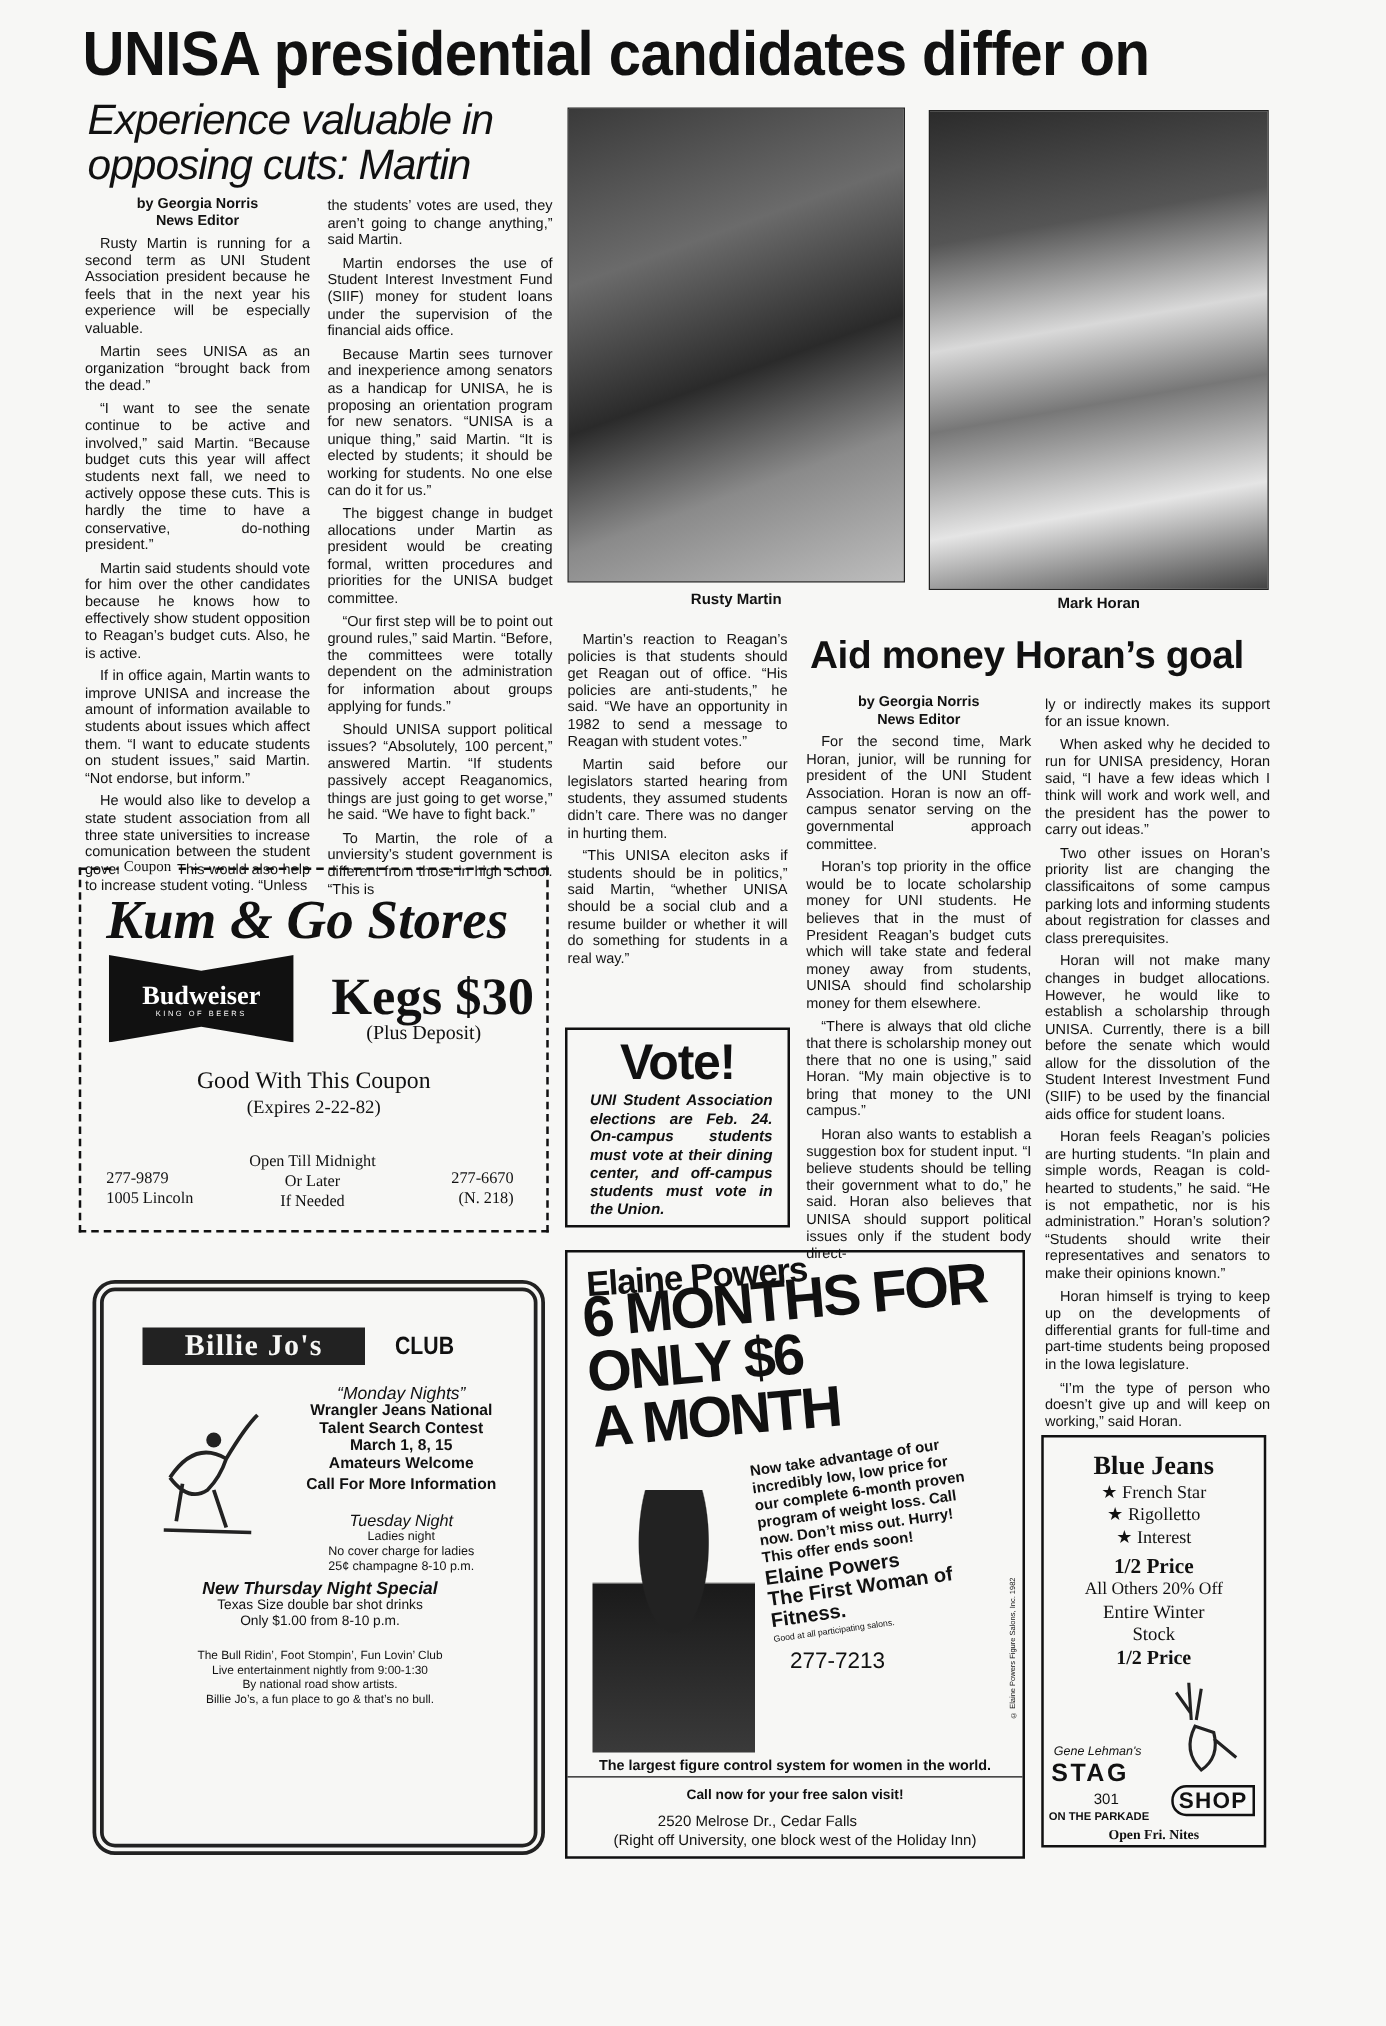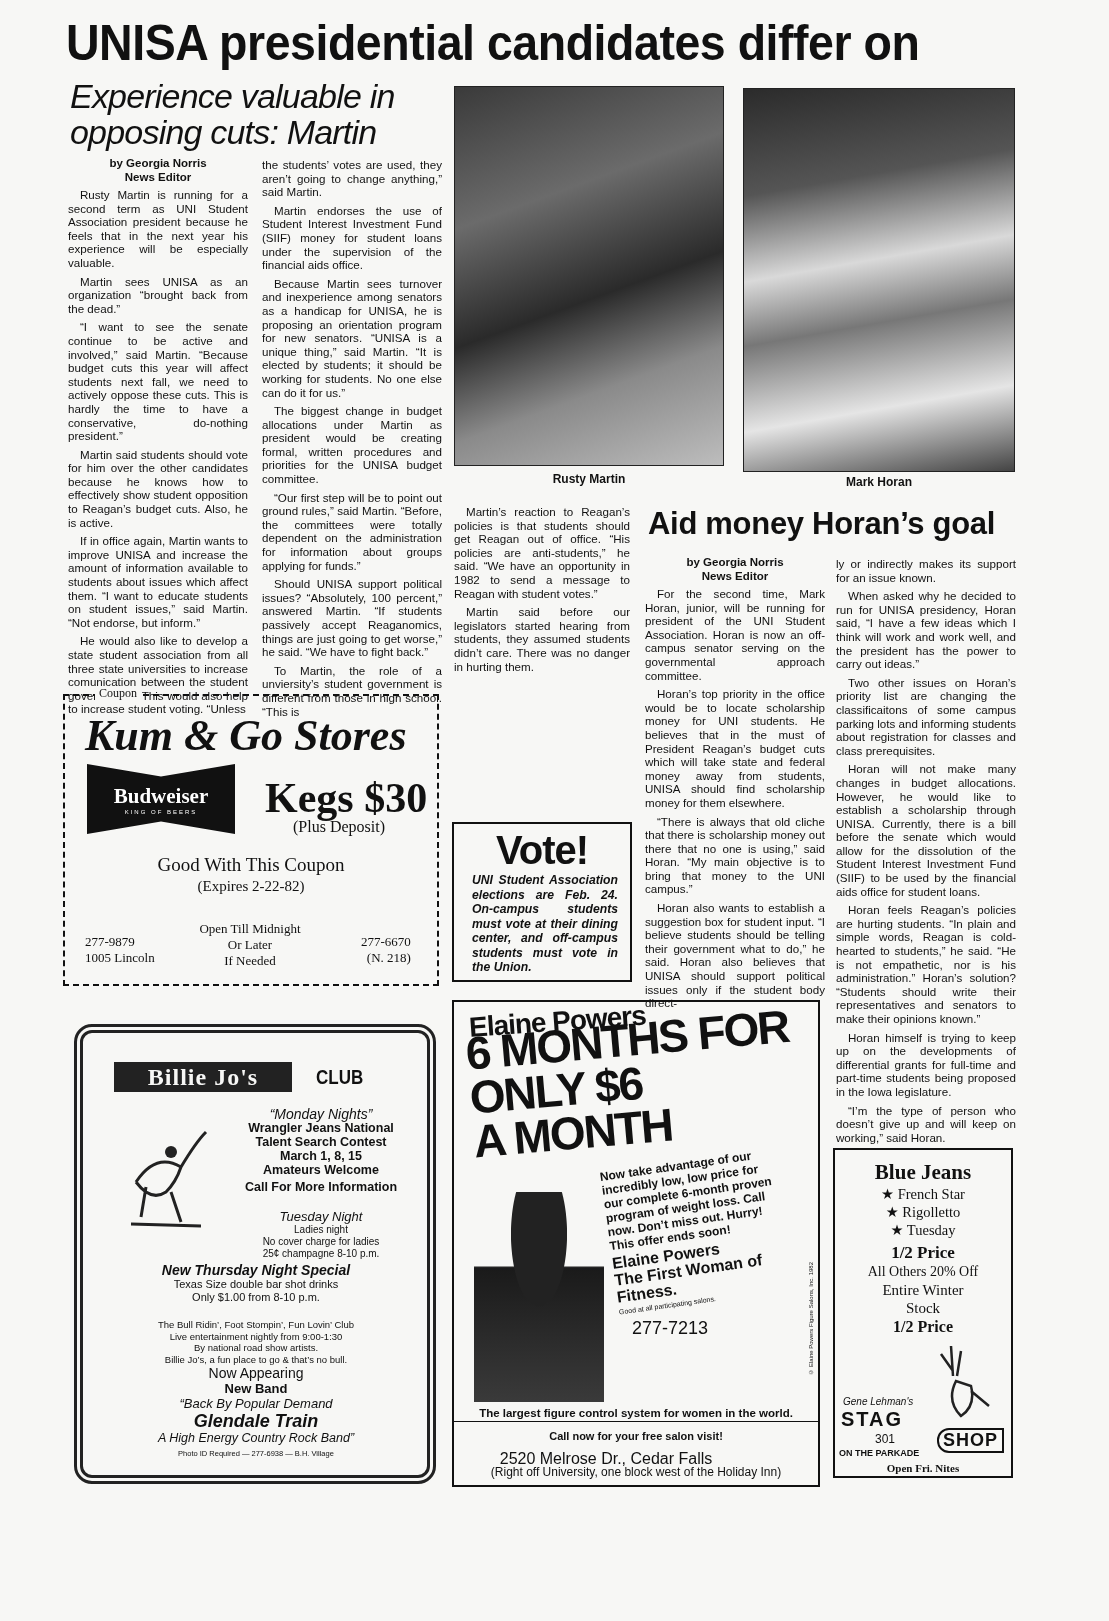--- a/index.html
+++ b/index.html
@@ -68,6 +68,7 @@
 <div class="abs col" style="left:454px; top:505px; width:176px;">
   <p>Martin’s reaction to Reagan’s policies is that students should get Reagan out of office. “His policies are anti-students,” he said. “We have an opportunity in 1982 to send a message to Reagan with student votes.”</p>
   <p>Martin said before our legislators started hearing from students, they assumed students didn’t care. There was no danger in hurting them.</p>
+  <p>“This UNISA eleciton asks if students should be in politics,” said Martin, “whether UNISA should be a social club and a resume builder or whether it will do something for students in a real way.”</p>
 </div>
 
 <div class="abs photo" style="left:454px; top:86px; width:270px; height:380px;"></div>

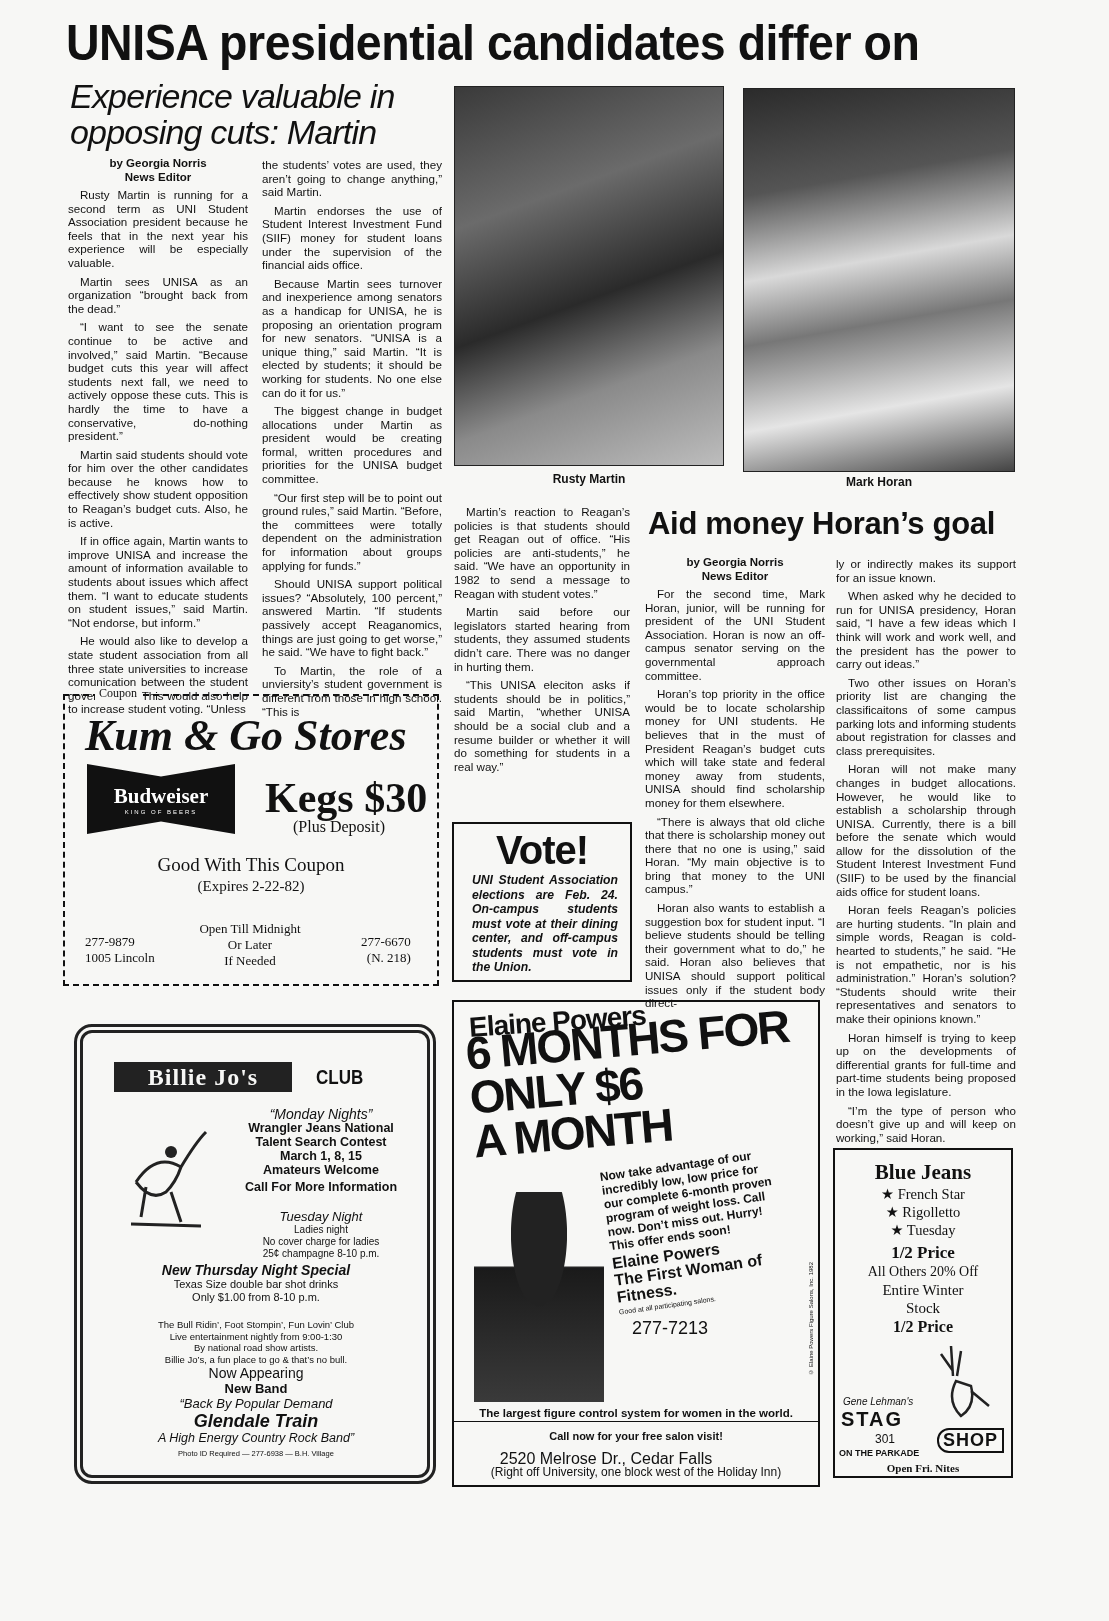--- a/index.html
+++ b/index.html
@@ -203,7 +203,7 @@
   <div class="serif" style="font-size:14.5px; line-height:18px;">
     <div>★ French Star</div>
     <div>★ Rigolletto</div>
-    <div>★ Tuesday</div>
+    <div>★ Interest</div>
   </div>
   <div class="serif" style="font-weight:bold; font-size:17px; margin-top:4px;">1/2 Price</div>
   <div class="serif" style="font-size:14px; line-height:18px;">All Others 20% Off</div>

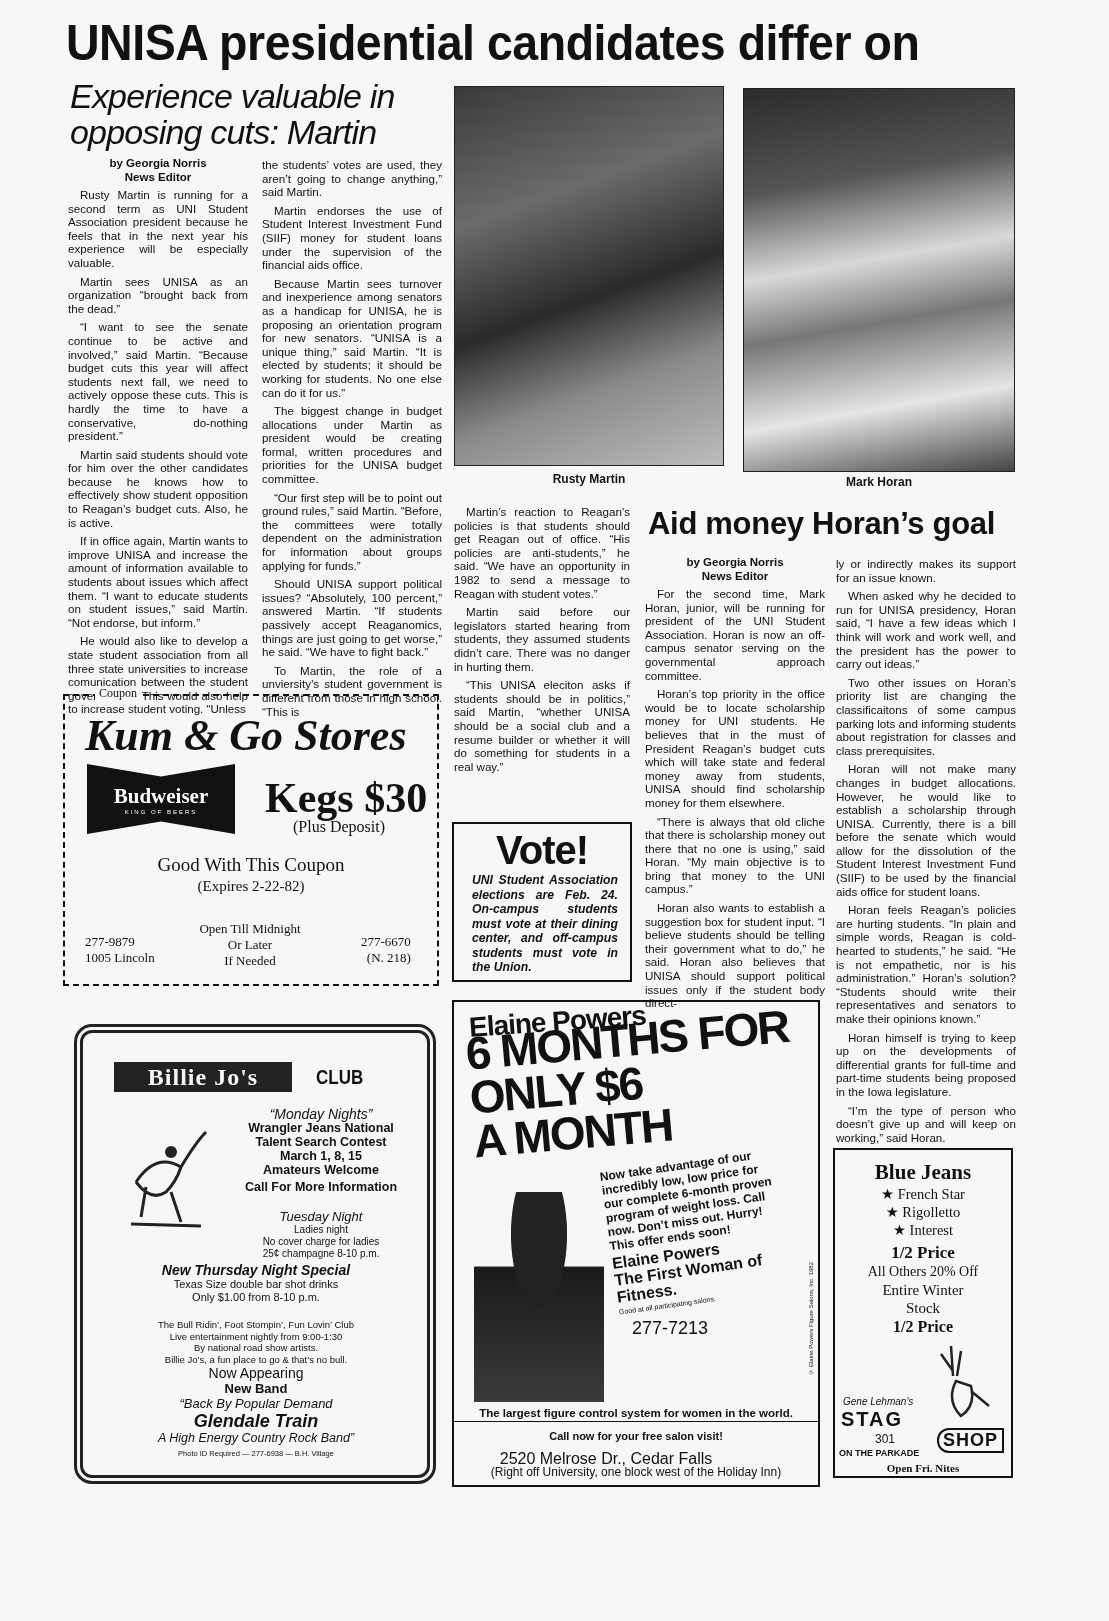--- a/index.html
+++ b/index.html
@@ -166,14 +166,6 @@
     <div>By national road show artists.</div>
     <div>Billie Jo’s, a fun place to go &amp; that’s no bull.</div>
   </div>
-  <div class="abs center" style="left:40px; top:354px; width:300px; line-height:15px;">
-    <div style="font-size:14px;">Now Appearing</div>
-    <div style="font-size:13px; font-weight:bold;">New Band</div>
-    <div style="font-size:13px; font-style:italic;">“Back By Popular Demand</div>
-    <div style="font-size:18px; font-weight:bold; font-style:italic; line-height:20px;">Glendale Train</div>
-    <div style="font-size:12.5px; font-style:italic;">A High Energy Country Rock Band”</div>
-    <div style="font-size:7.5px;">Photo ID Required — 277-6938 — B.H. Village</div>
-  </div>
 </div>
 
 <div class="abs elaine">

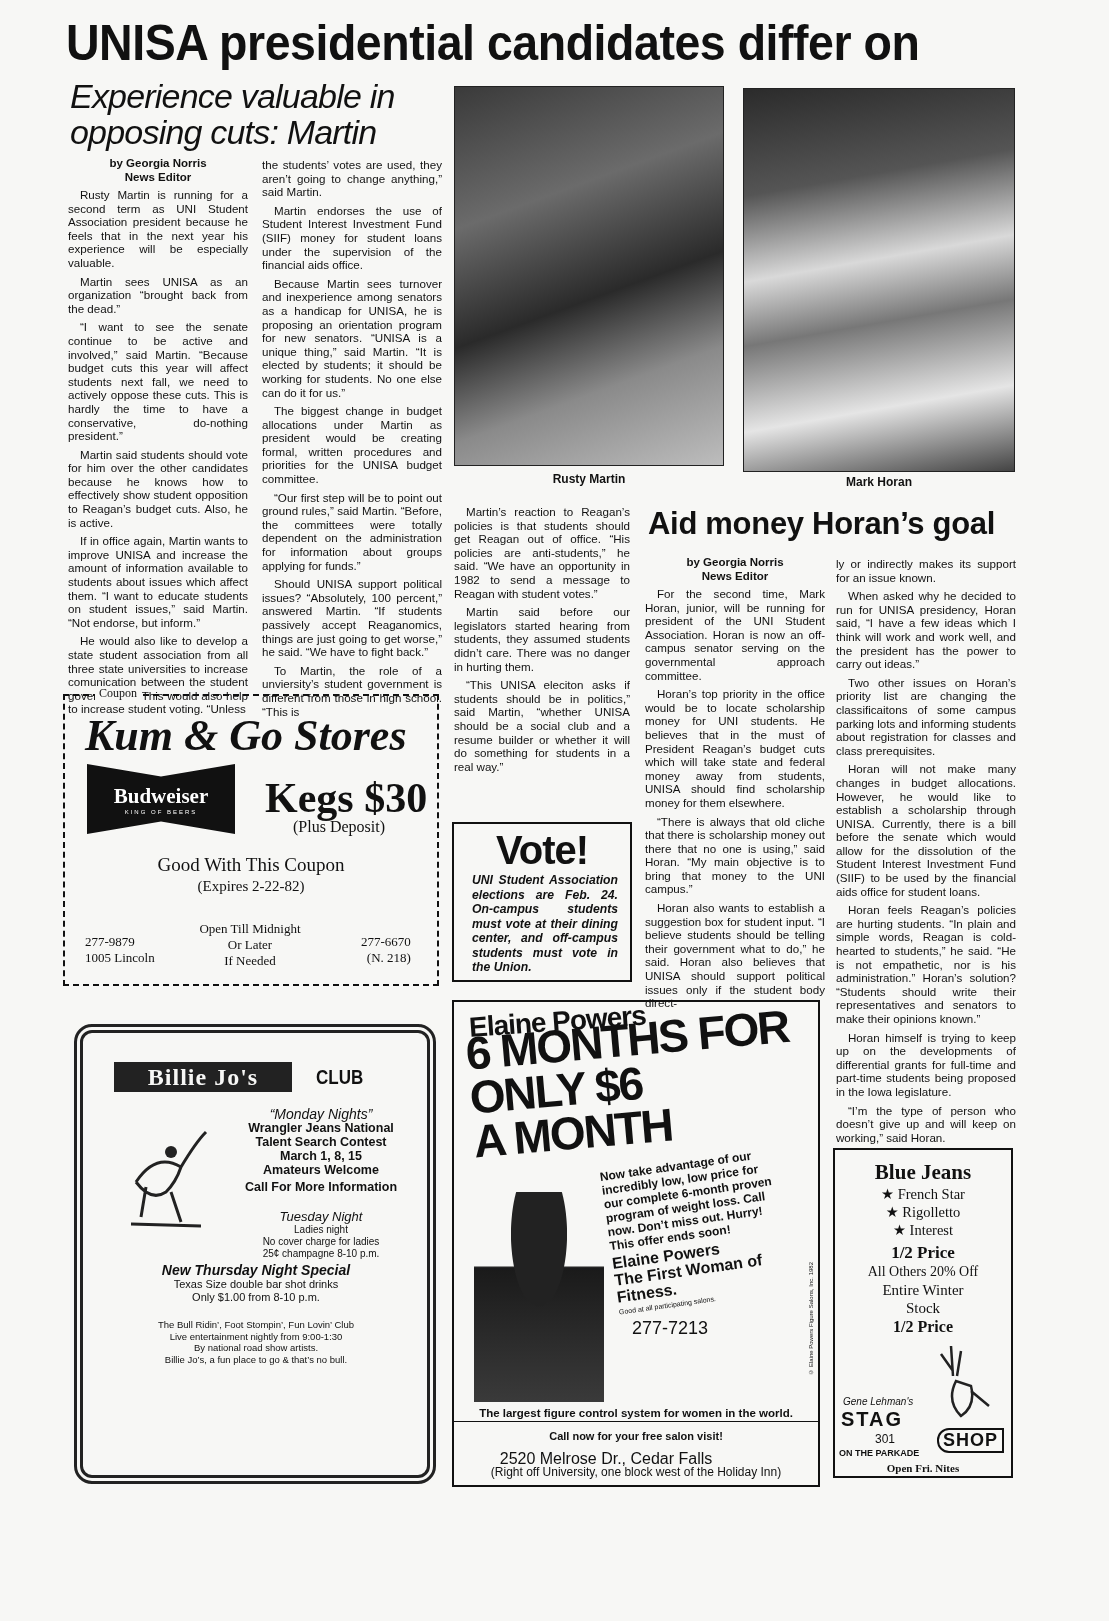--- a/index.html
+++ b/index.html
@@ -186,7 +186,7 @@
   <div class="abs" style="left:354px; top:260px; font-size:6px; writing-mode:vertical-rl; transform:rotate(180deg);">© Elaine Powers Figure Salons, Inc. 1982</div>
   <div class="abs center" style="left:0; top:405px; width:364px; font-weight:bold; font-size:11.5px; border-bottom:1.5px solid #111; padding-bottom:2px;">The largest figure control system for women in the world.</div>
   <div class="abs center" style="left:0; top:428px; width:364px; font-weight:bold; font-size:11px;">Call now for your free salon visit!</div>
-  <div class="abs center" style="left:0; top:448px; width:304px; font-size:16px;">2520 Melrose Dr., Cedar Falls</div>
+  <div class="abs center" style="left:0; top:448px; width:304px; font-size:12px;">2520 Melrose Dr., Cedar Falls</div>
   <div class="abs center" style="left:0; top:463px; width:364px; font-size:12px;">(Right off University, one block west of the Holiday Inn)</div>
 </div>
 

